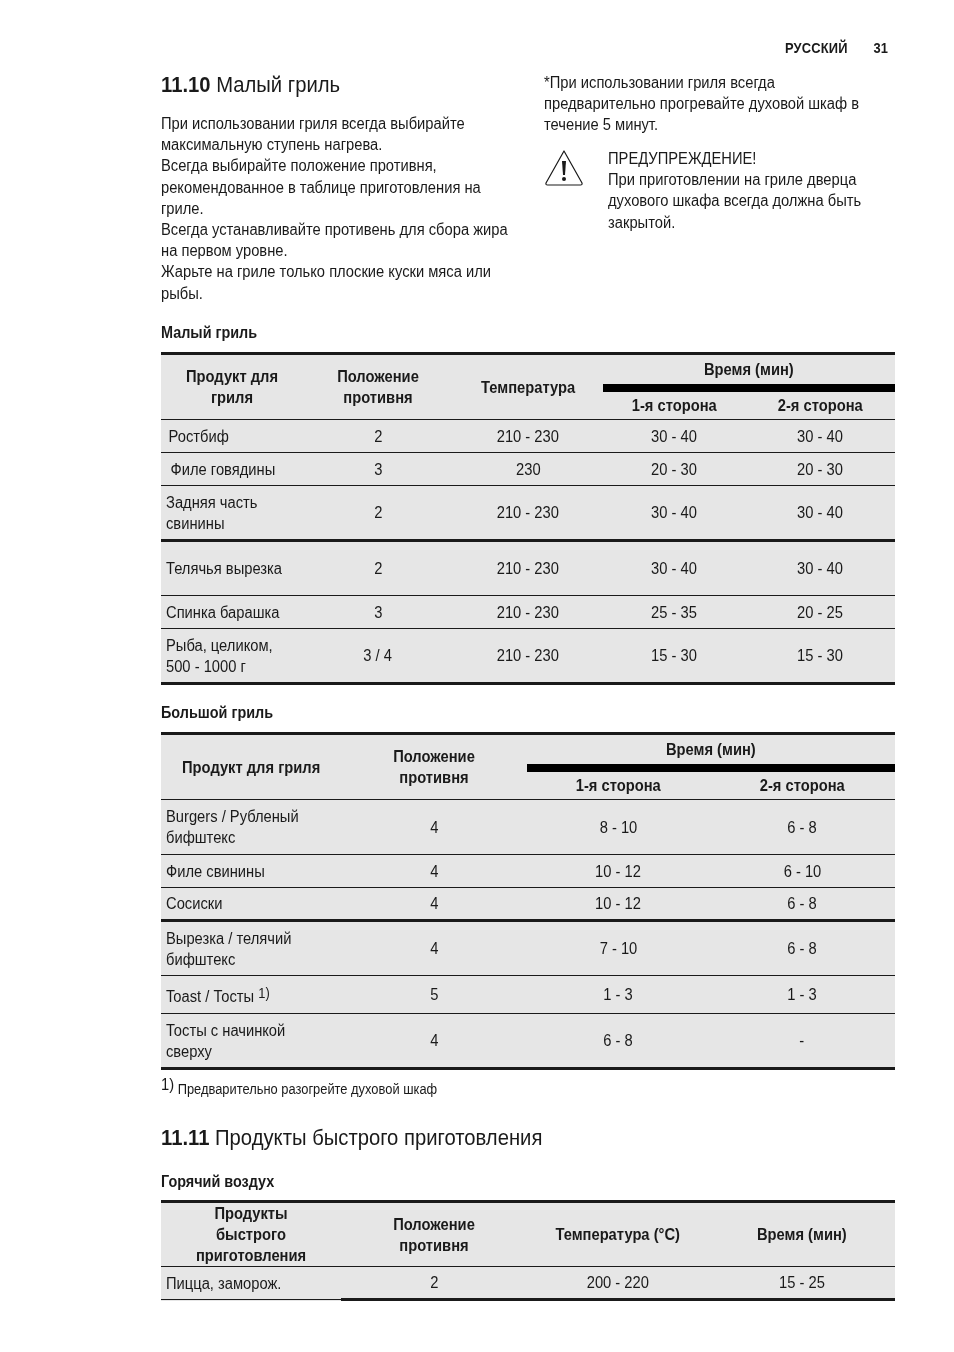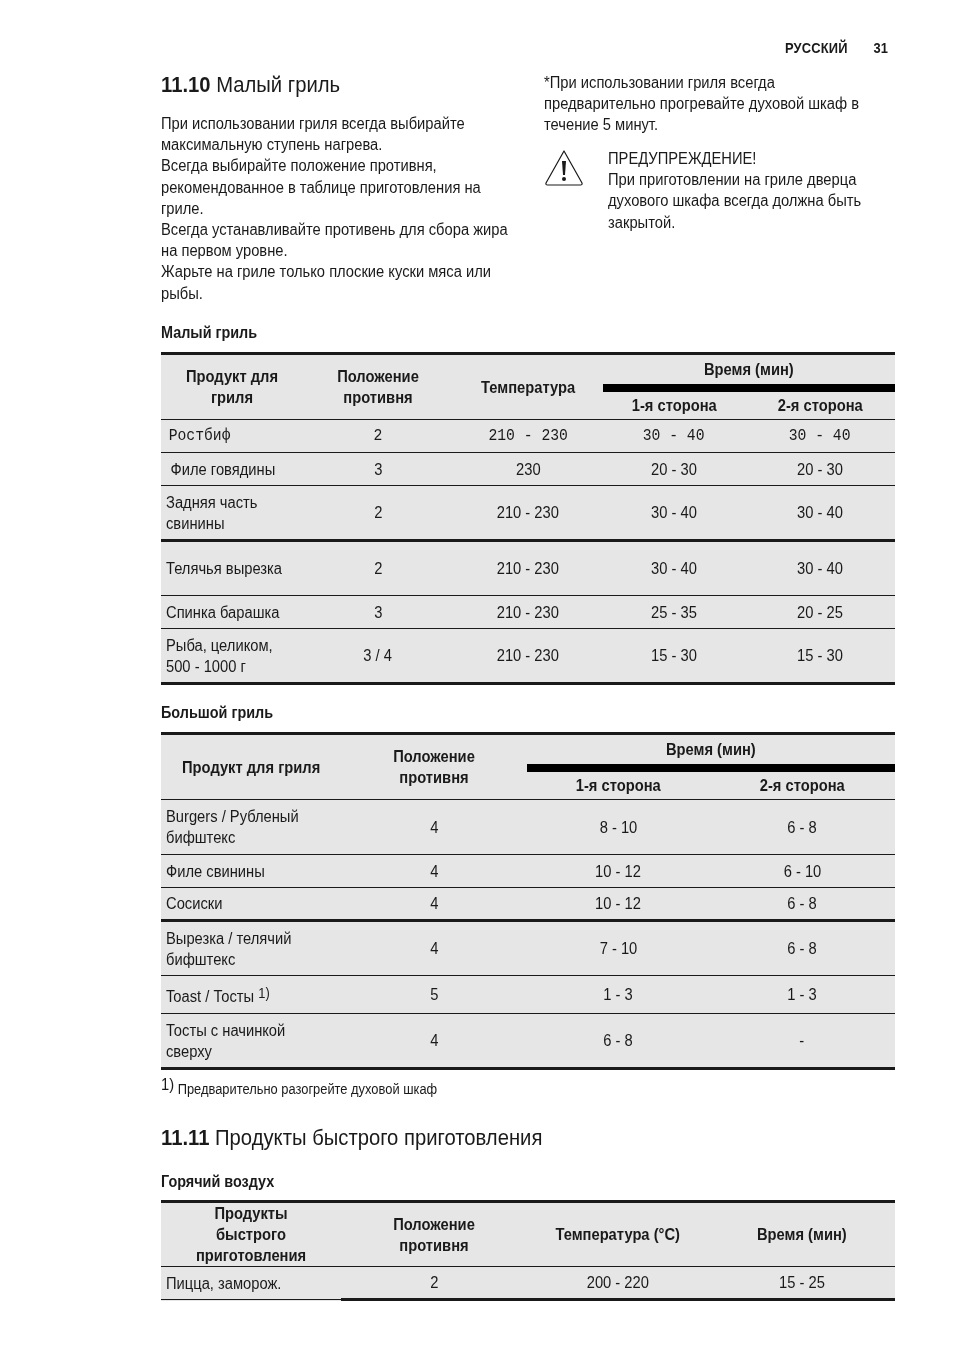--- a/index.html
+++ b/index.html
@@ -81,7 +81,7 @@
     </tr>
   </thead>
   <tbody>
-    <tr style="height:33px;font-family:Liberation Mono, monospace;">
+    <tr style="height:33px;">
       <td class="first"><span class="sx">Ростбиф</span></td>
       <td><span class="sx">2</span></td>
       <td><span class="sx">210 - 230</span></td>

